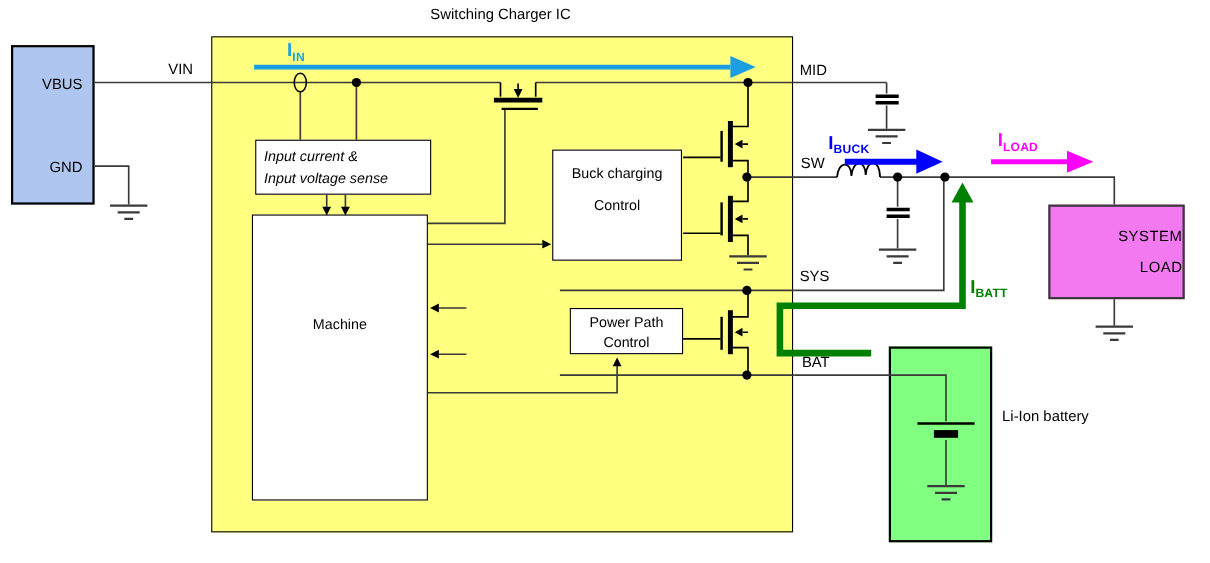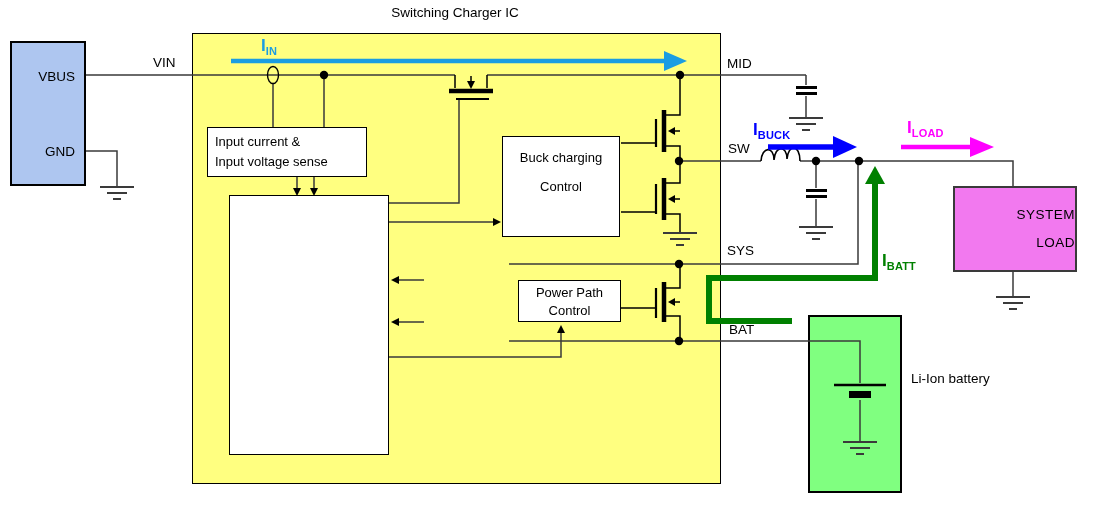--- a/index.html
+++ b/index.html
@@ -15,7 +15,7 @@
   #sysload-box{left:953px;top:186px;width:124px;height:86px;border:2px solid #3a3a3a;
                font-size:13.5px;line-height:28px;padding-top:13px;letter-spacing:.5px;text-align:right;}
   #battery-box{left:808px;top:315px;width:94px;height:178px;border:2px solid #000;}
-  #input-sense{left:207px;top:127px;width:160px;height:50px;padding:4px 0 0 7px;}
+  #input-sense{left:232px;top:127px;width:160px;height:50px;padding:4px 0 0 7px;font-style:italic;}
   #state-machine{left:229px;top:195px;width:160px;height:260px;padding-top:86px;line-height:25px;}
   #buck-control{left:502px;top:136px;width:118px;height:101px;padding-top:7px;line-height:28.5px;}
   #battery-sense{left:424px;top:255px;width:85px;height:92px;padding:2px 0 0 8px;line-height:22px;}

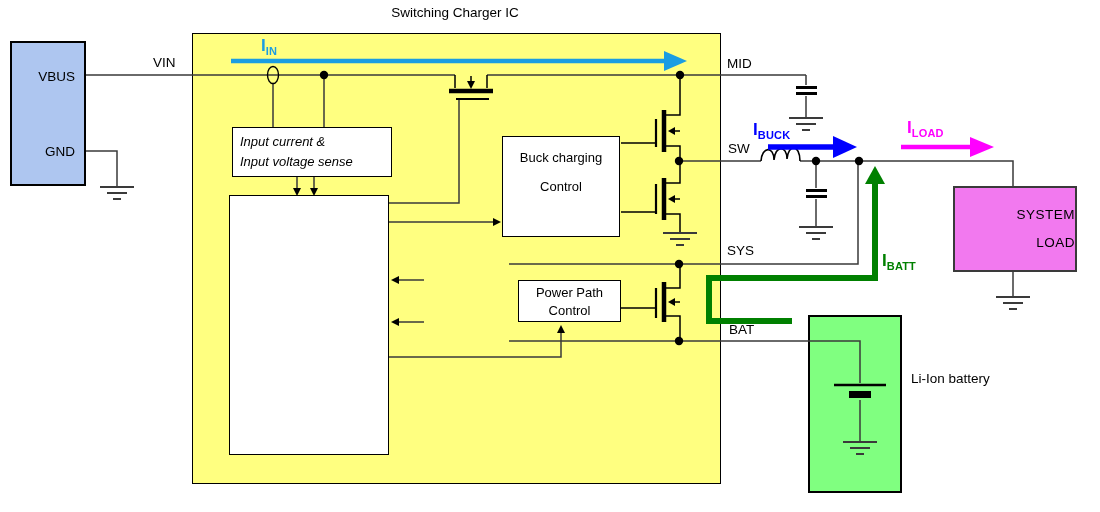--- a/index.html
+++ b/index.html
@@ -53,6 +53,7 @@
   </div>
 
   <div class="box whitebox centered" id="state-machine">
+    <div>Machine</div>
   </div>
 
   <div class="box whitebox centered" id="buck-control">

